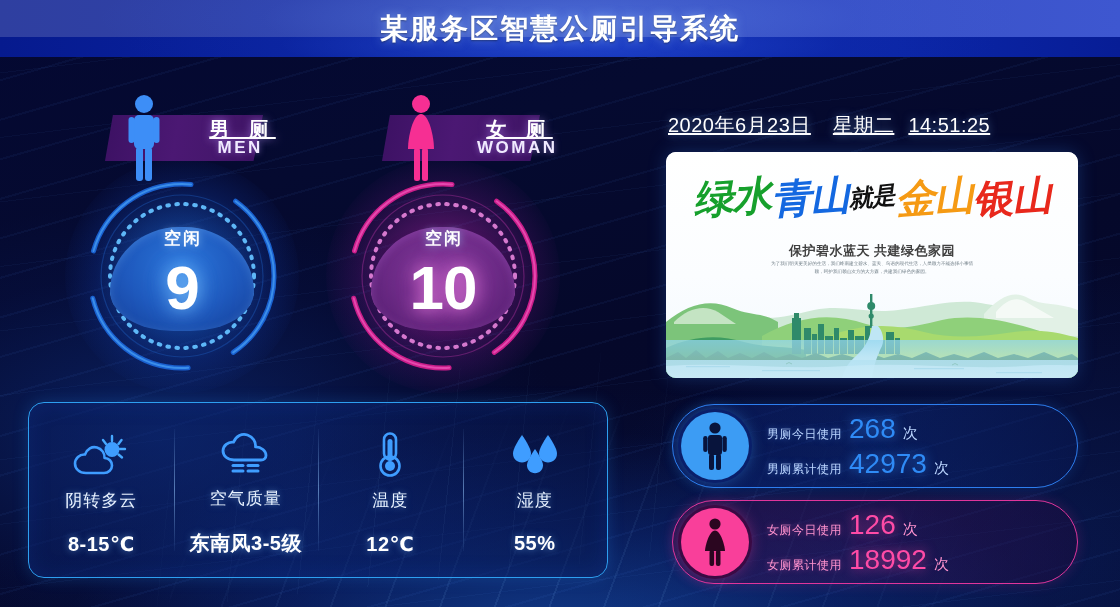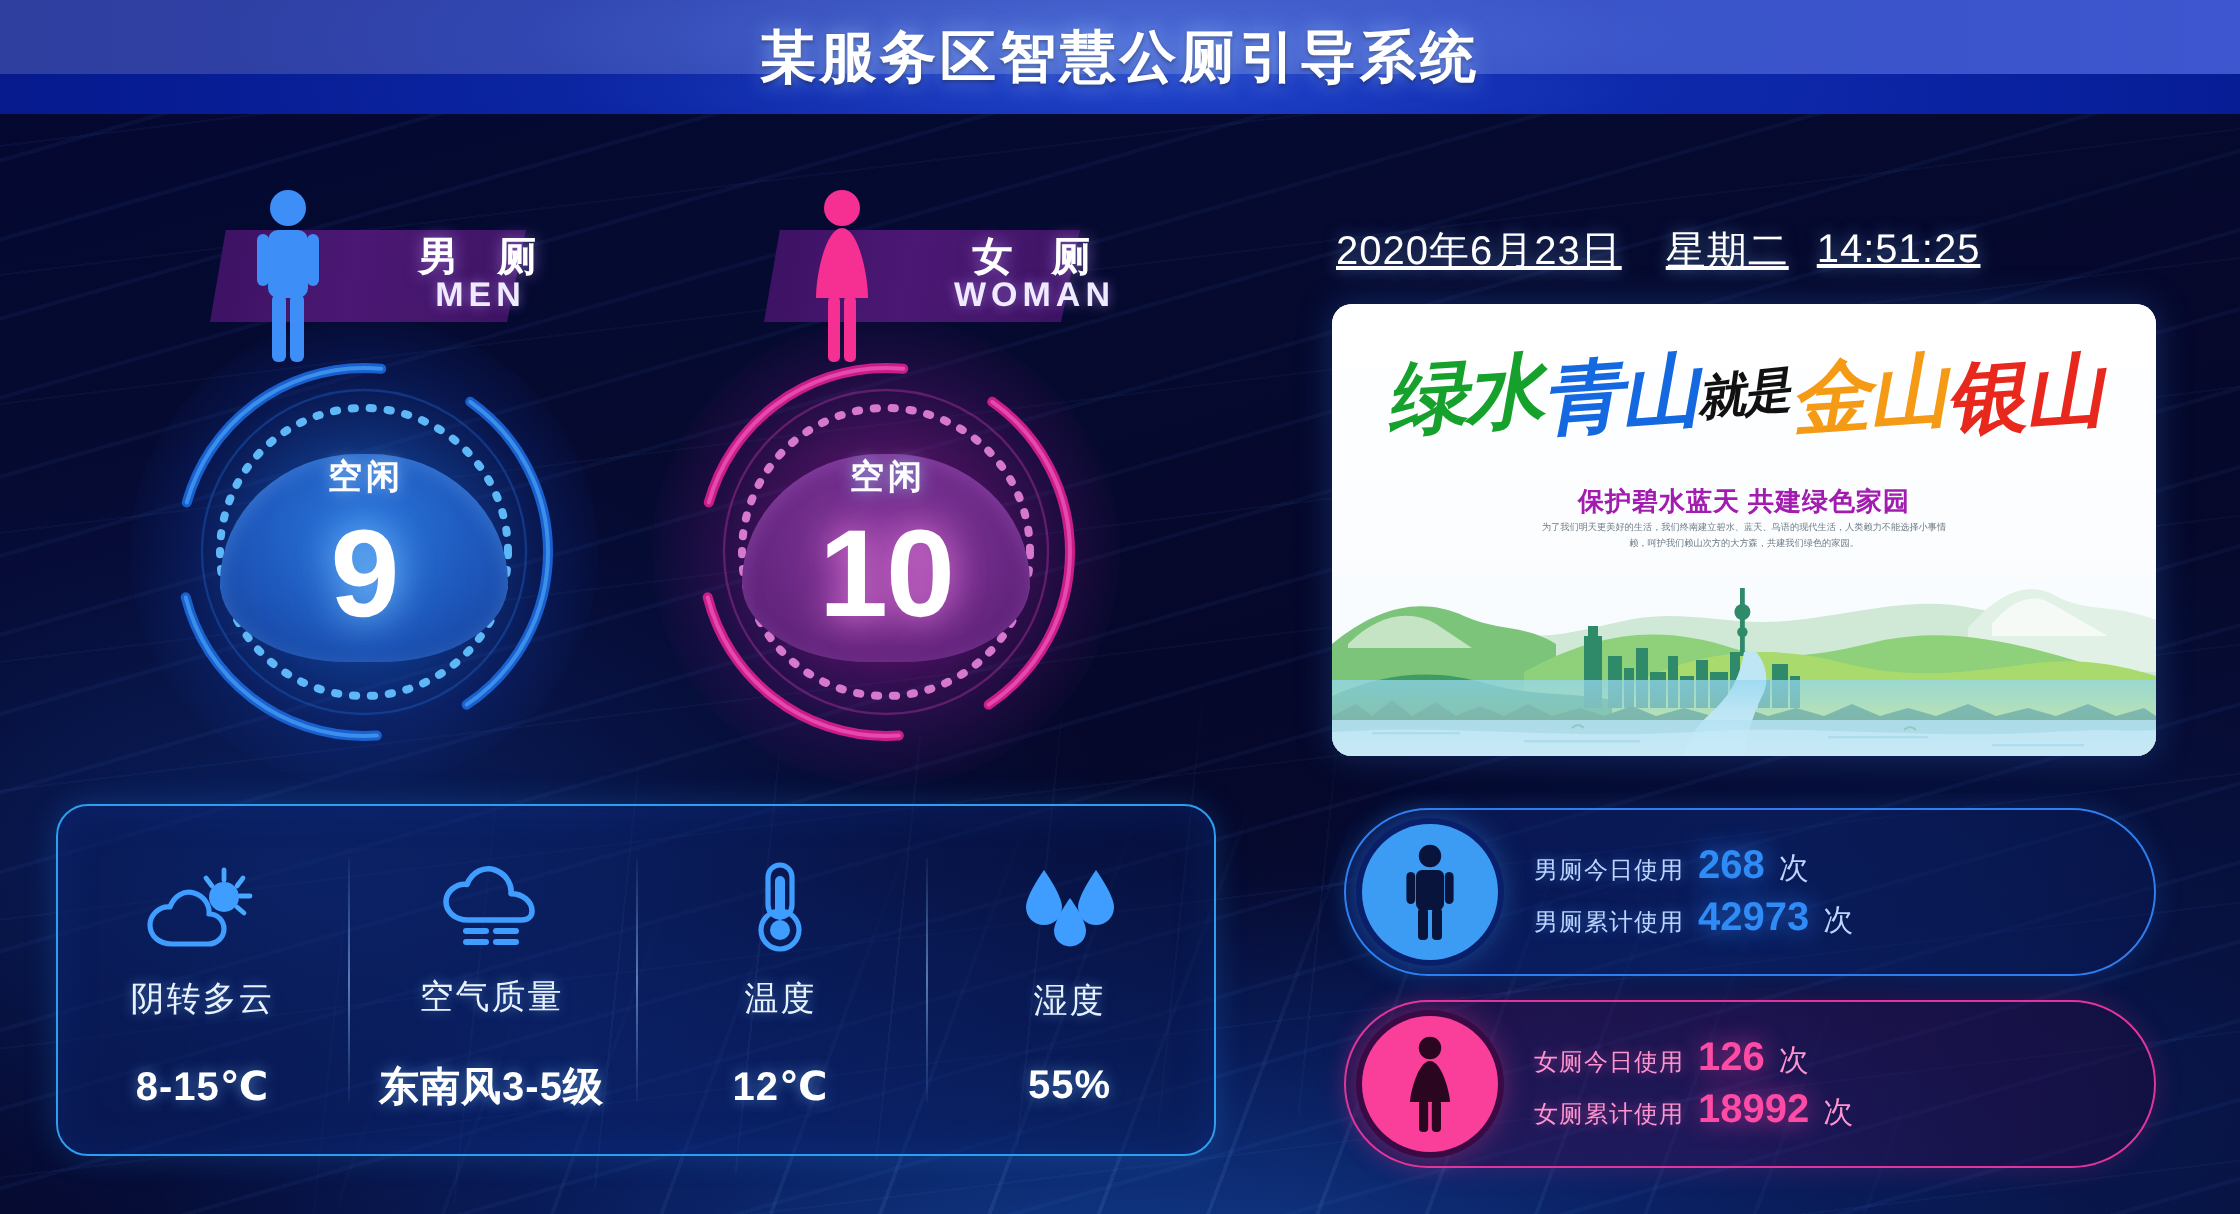--- a/index.html
+++ b/index.html
@@ -147,6 +147,7 @@
     text-indent: 7px;
     line-height: 24px;
     text-shadow: 0 0 8px rgba(190,150,255,0.6);
+    text-decoration: underline;
   }
   .banner .en {
     color: #f0eaff; font-size: 17px; font-weight: bold;

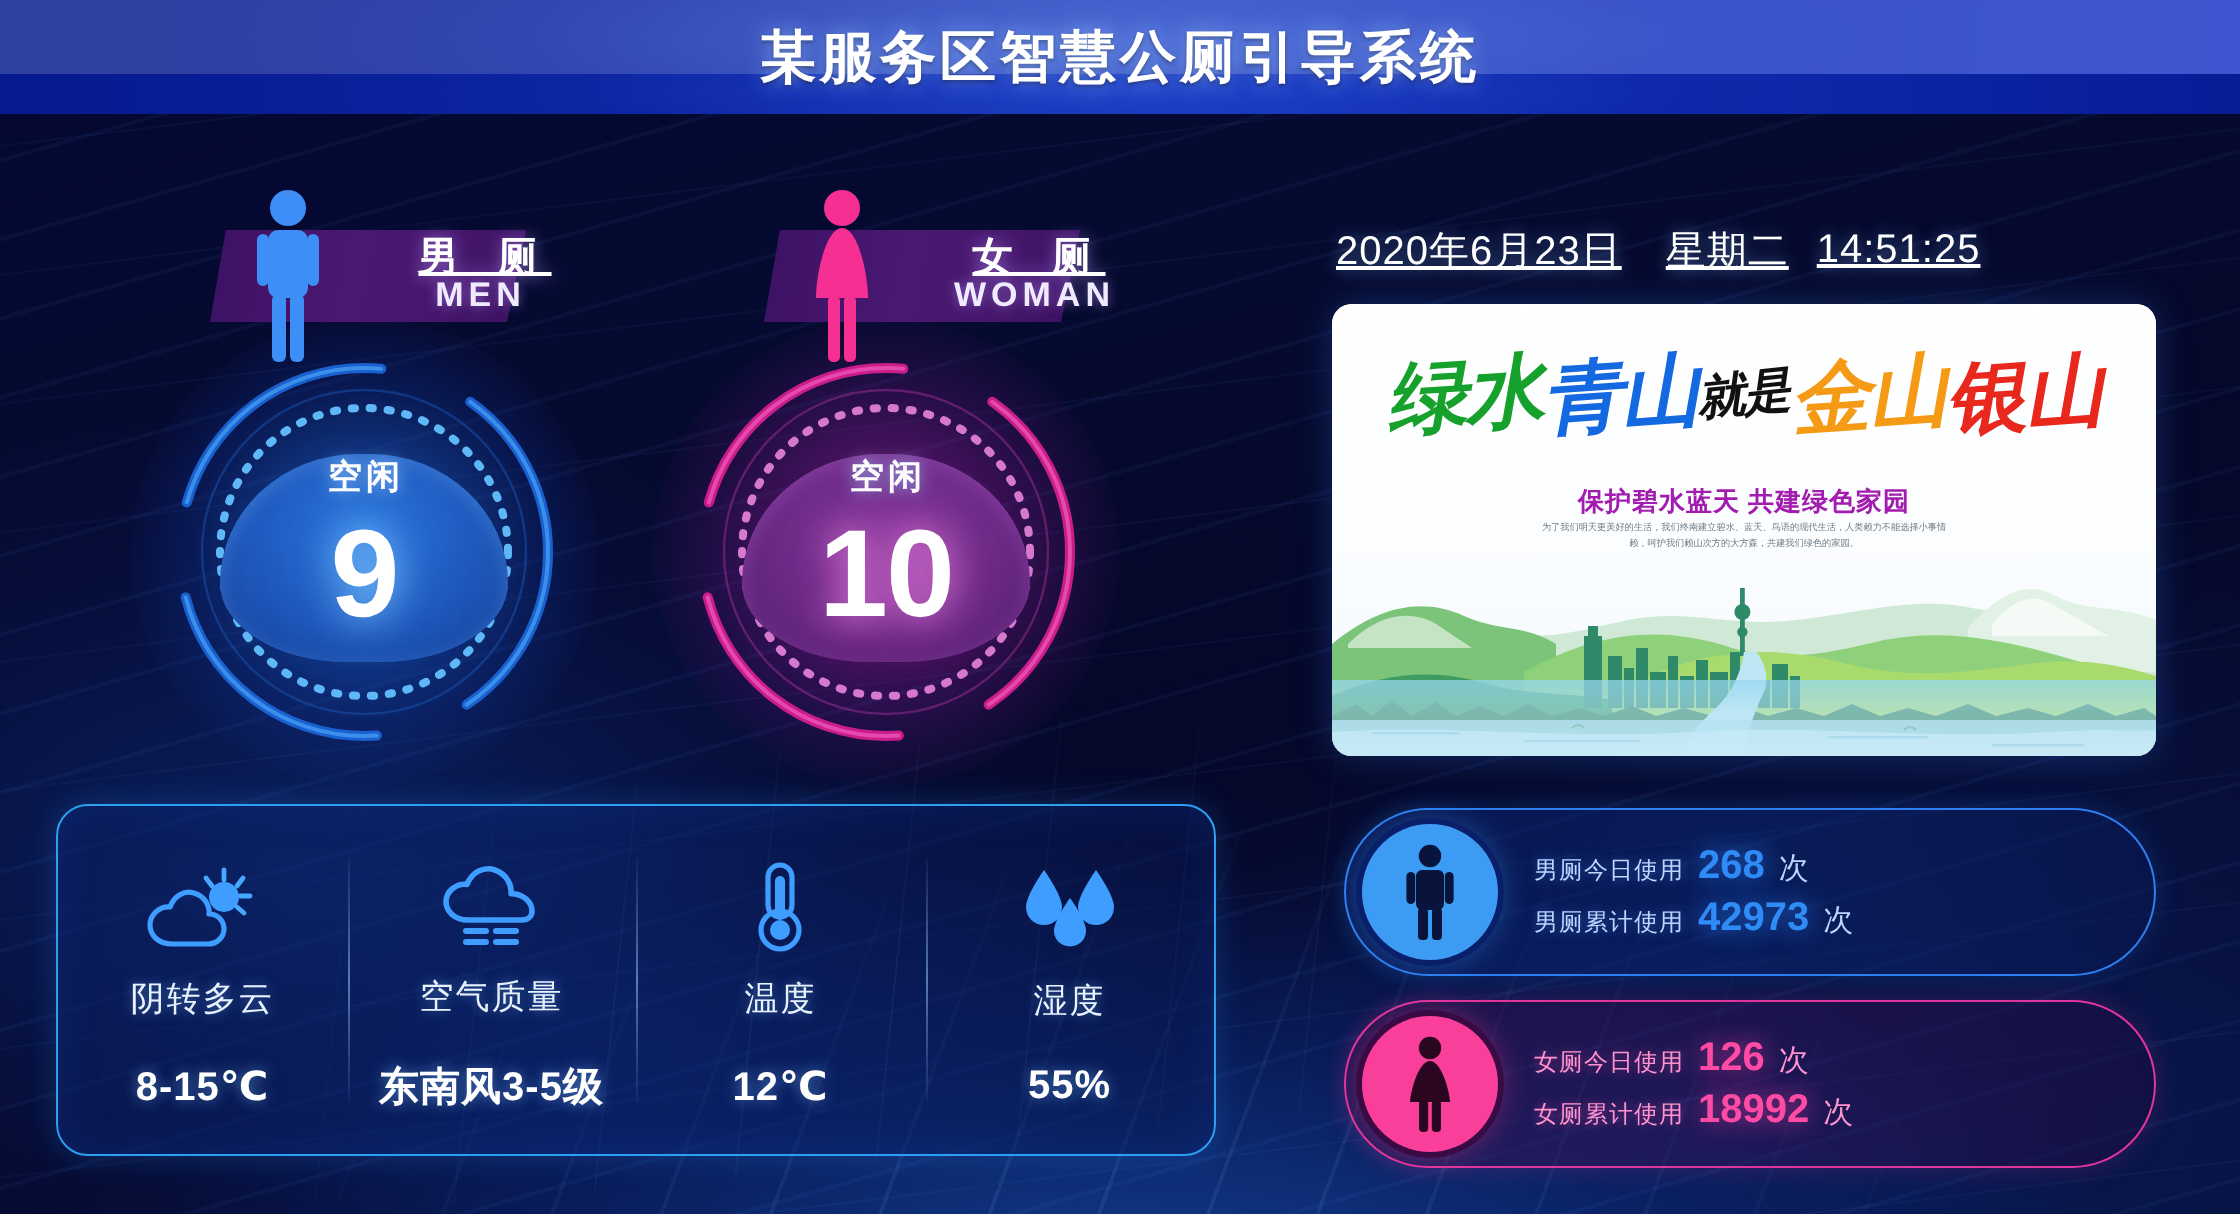--- a/index.html
+++ b/index.html
@@ -295,7 +295,7 @@
   #poster .sub {
     position: absolute; left: 0; top: 90px; width: 100%;
     text-align: center;
-    color: #a21caf; font-size: 13px; font-weight: bold;
+    color: #404040; font-size: 13px; font-weight: bold;
     letter-spacing: 0.5px;
   }
   #poster .fine {

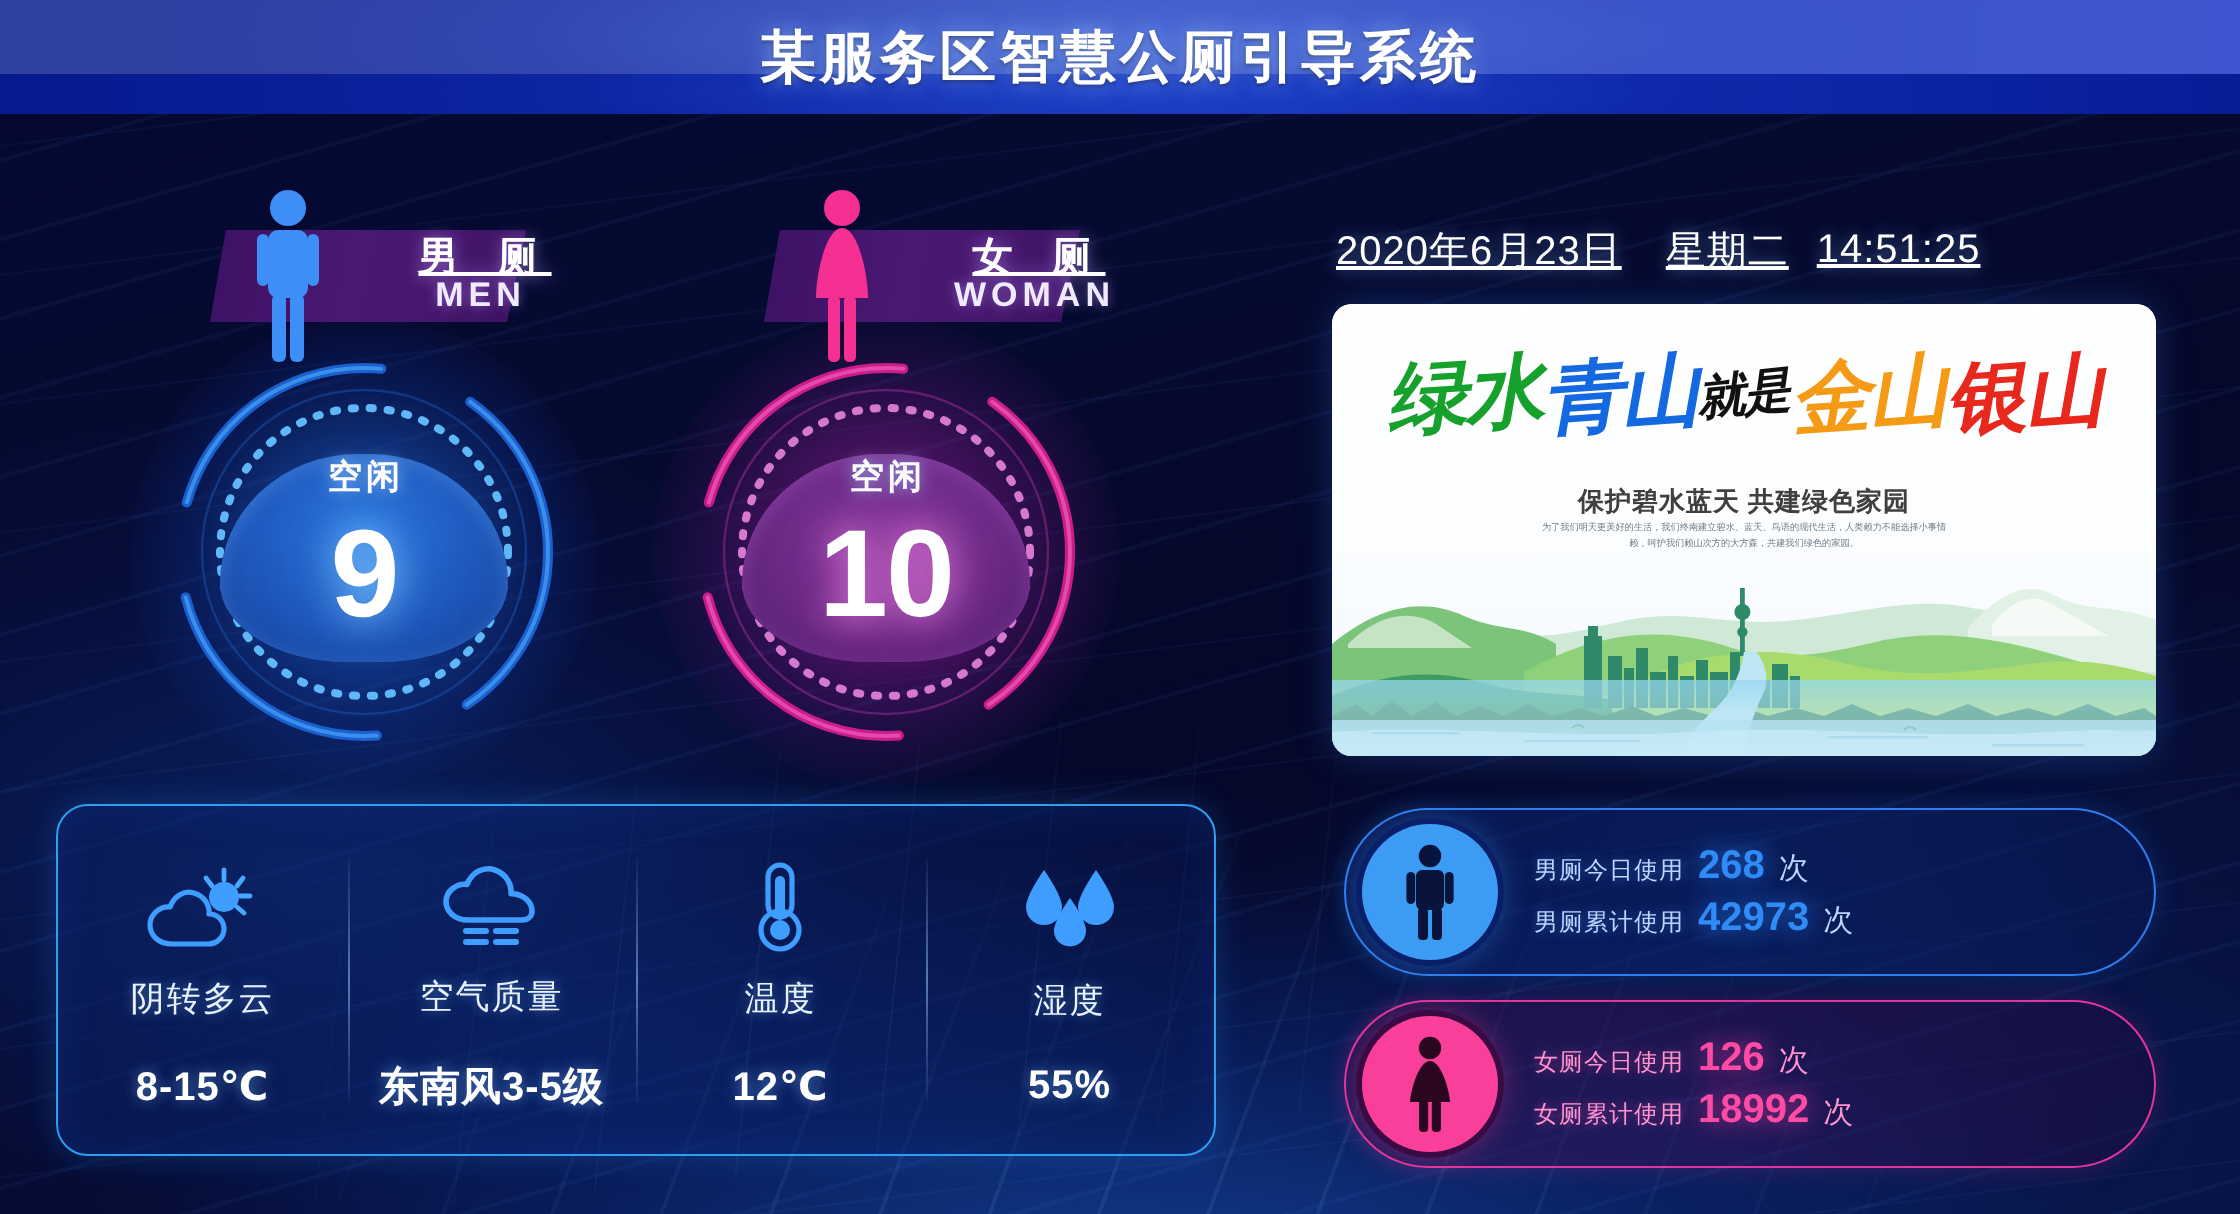--- a/index.html
+++ b/index.html
@@ -346,7 +346,7 @@
   .usecard .line { display: flex; align-items: baseline; white-space: nowrap; }
   .usecard .line + .line { margin-top: 3px; }
   .usecard .lbl { font-size: 12px; letter-spacing: 0.5px; }
-  .usecard .num { font-size: 20px; font-weight: bold; margin: 0 7px; letter-spacing: 0px; }
+  .usecard .num { font-size: 28px; font-weight: normal; margin: 0 7px; letter-spacing: 0px; }
   .usecard .unit { font-size: 15px; }
   #use-men .lbl  { color: #bcd6ff; text-shadow: 0 0 6px rgba(80,150,255,0.5); }
   #use-men .num  { color: #2f8bf6; text-shadow: 0 0 12px rgba(50,140,255,0.75); }

